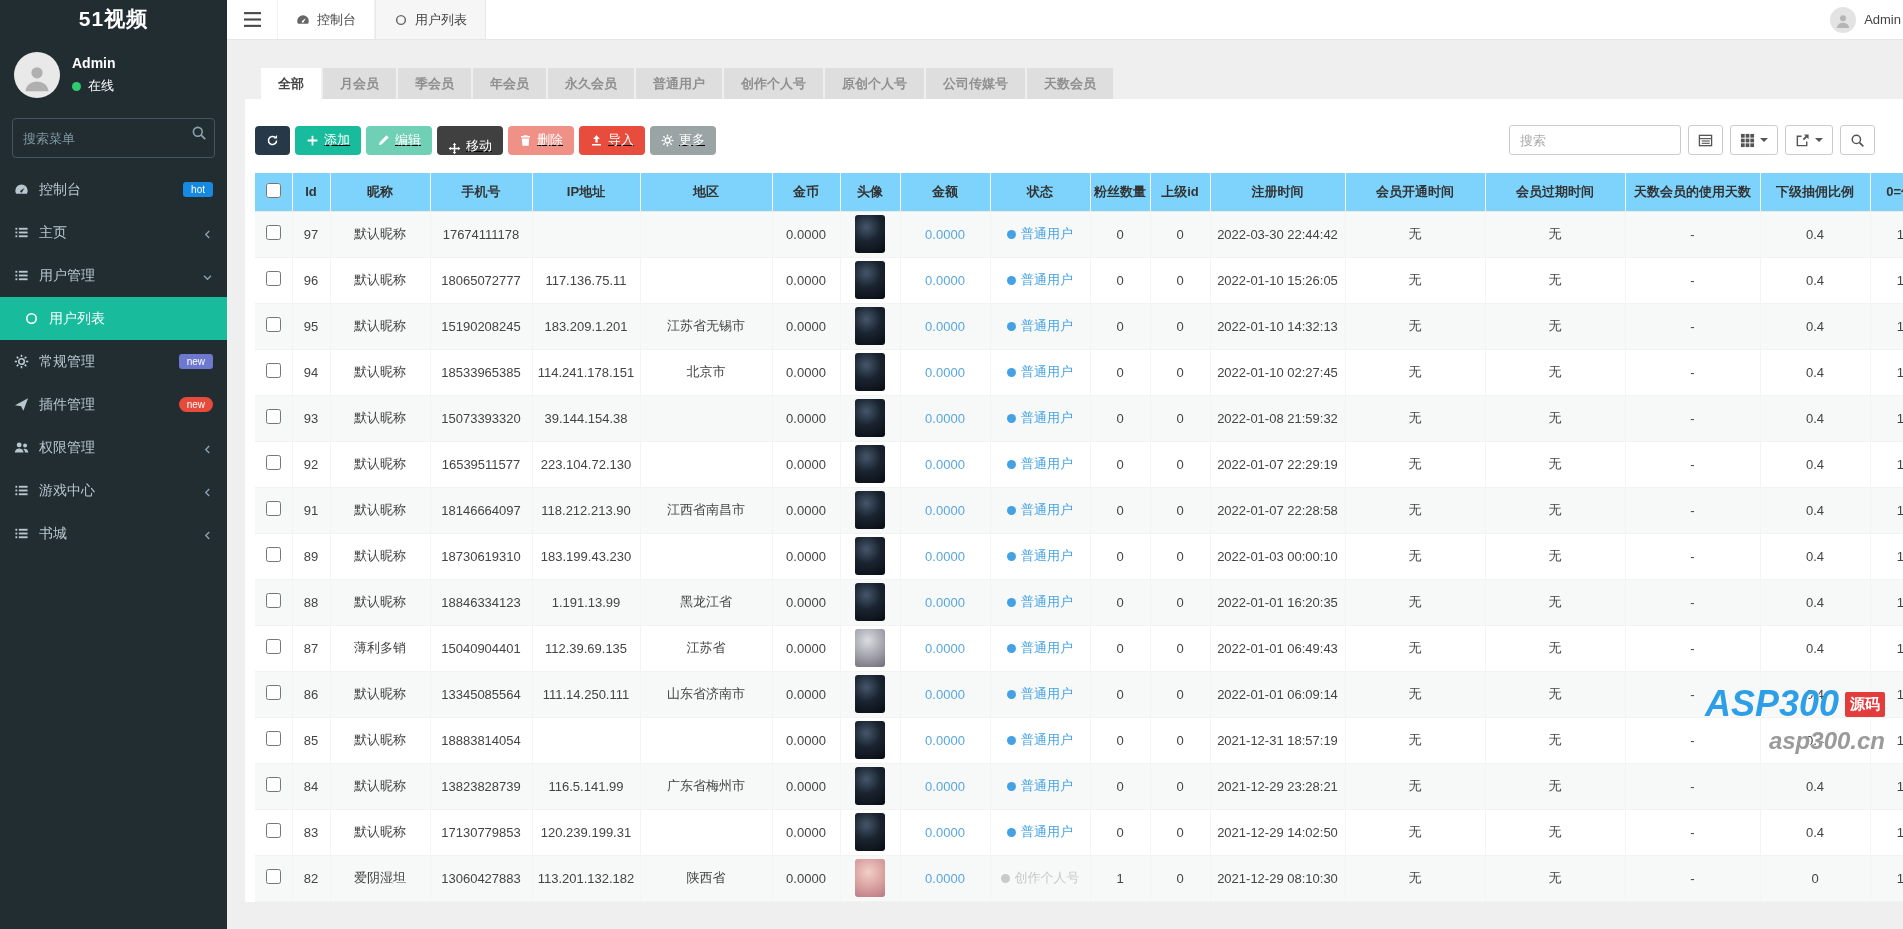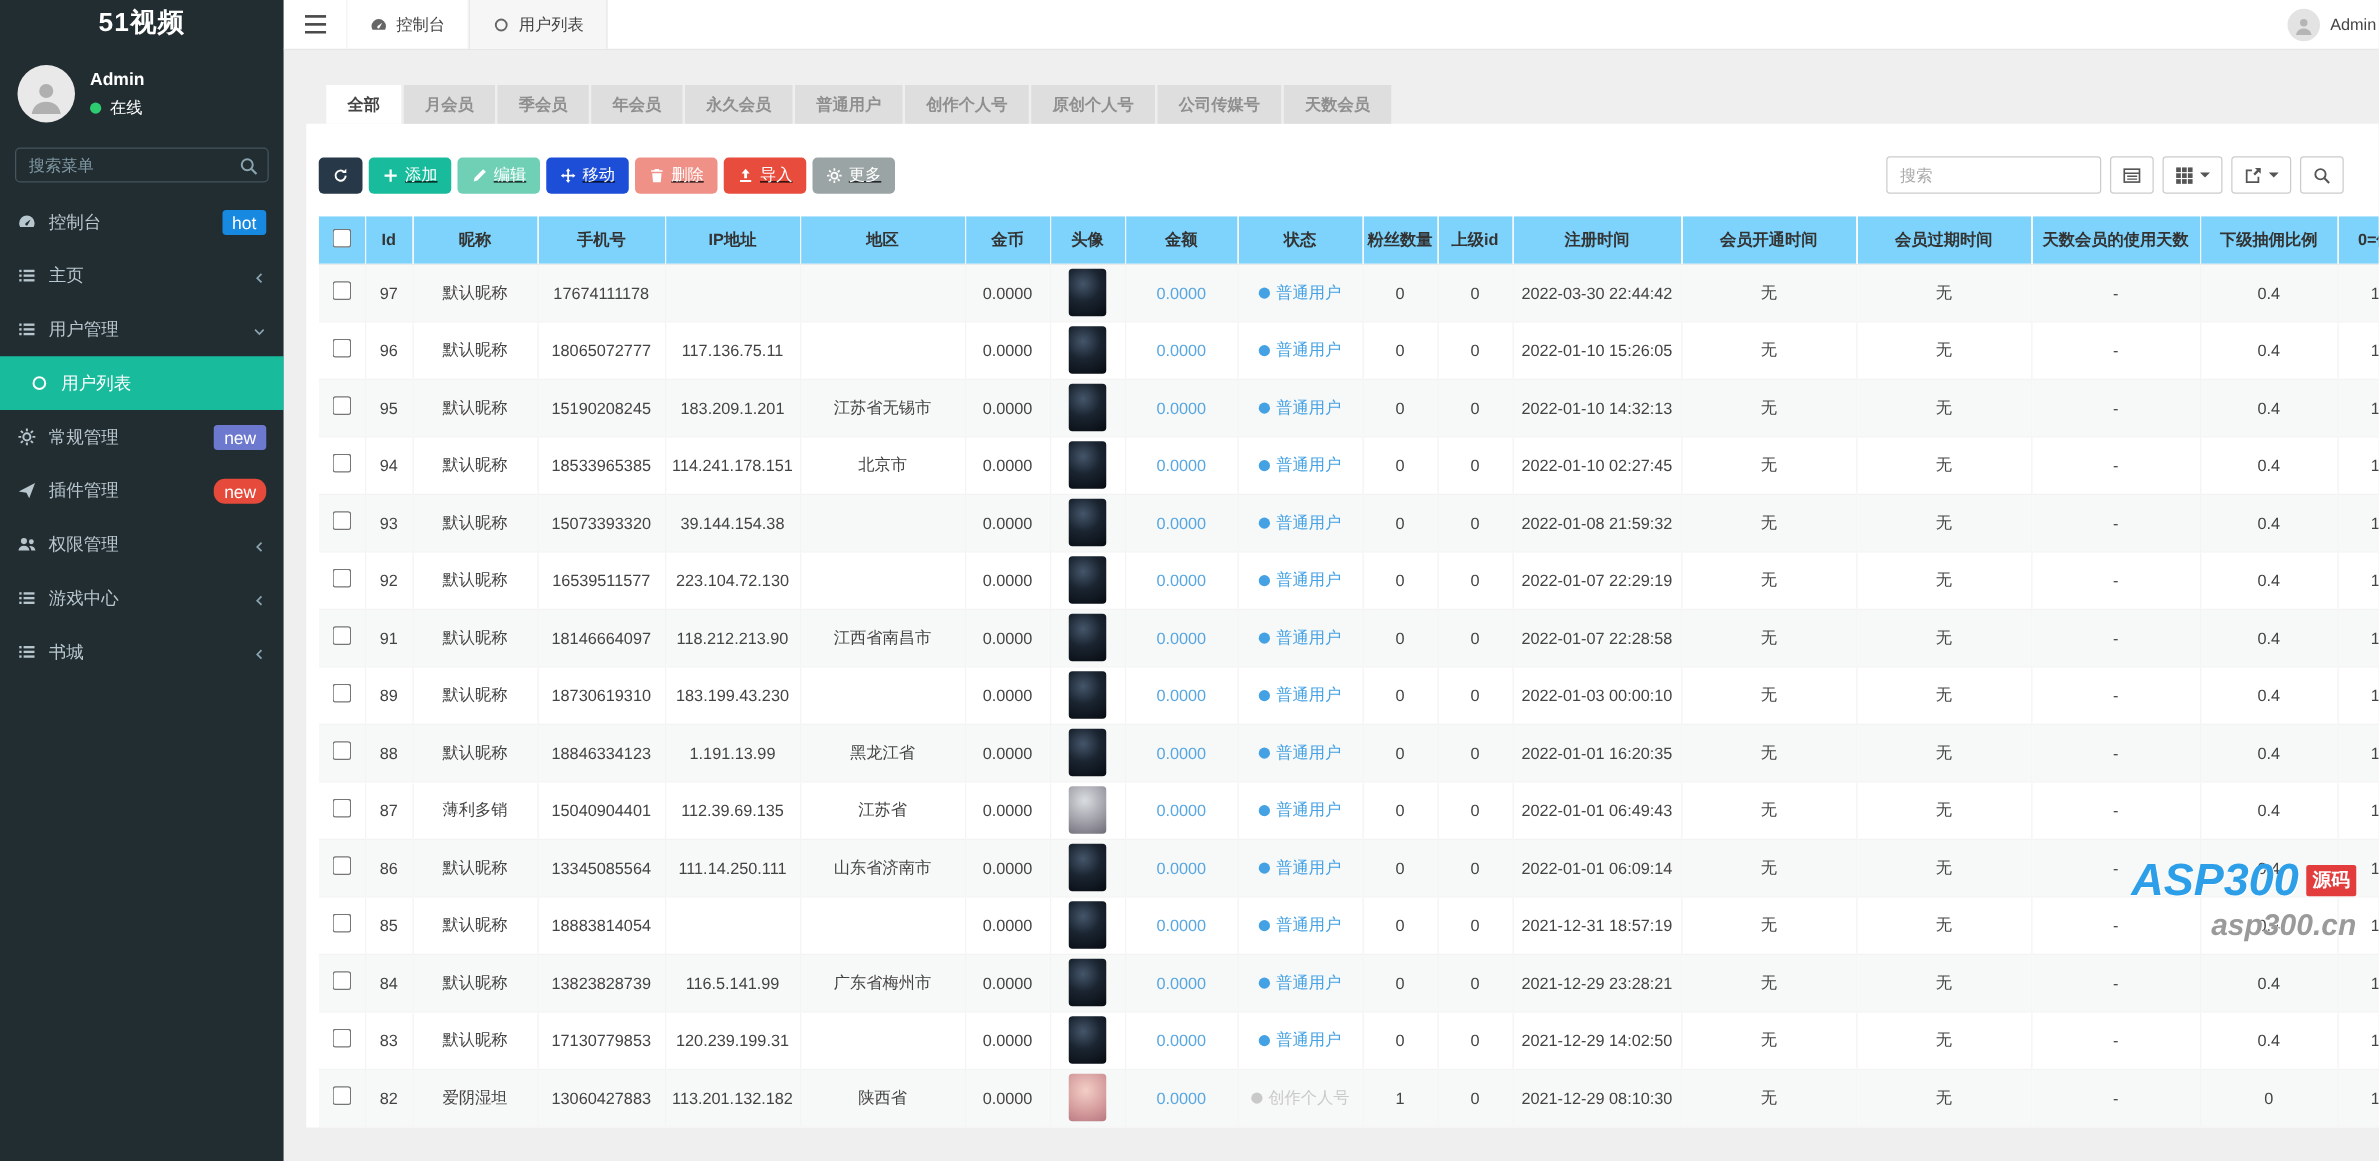--- a/index.html
+++ b/index.html
@@ -17,7 +17,7 @@
   .user-status { font-size:13px; color:#fff; display:flex; align-items:center; }
   .dot { width:9px; height:9px; border-radius:50%; background:#2ecc71; display:inline-block; margin-right:7px; }
   .side-search { position:relative; margin:8px 12px 10px 12px; }
-  .side-search input { width:100%; height:28px; background:#222d32; border:1px solid #44555e; border-radius:4px; color:#b8c7ce; font-size:13px; padding:0 14px 0 10px; outline:none; }
+  .side-search input { width:100%; height:40px; background:#222d32; border:1px solid #44555e; border-radius:4px; color:#b8c7ce; font-size:13px; padding:0 14px 0 10px; outline:none; }
   .side-search input::placeholder { color:#7f97a1; }
   .side-search .sicon { position:absolute; right:8px; top:7px; width:16px; height:16px; color:#8aa4af; }
   .menu { margin-top:8px; }

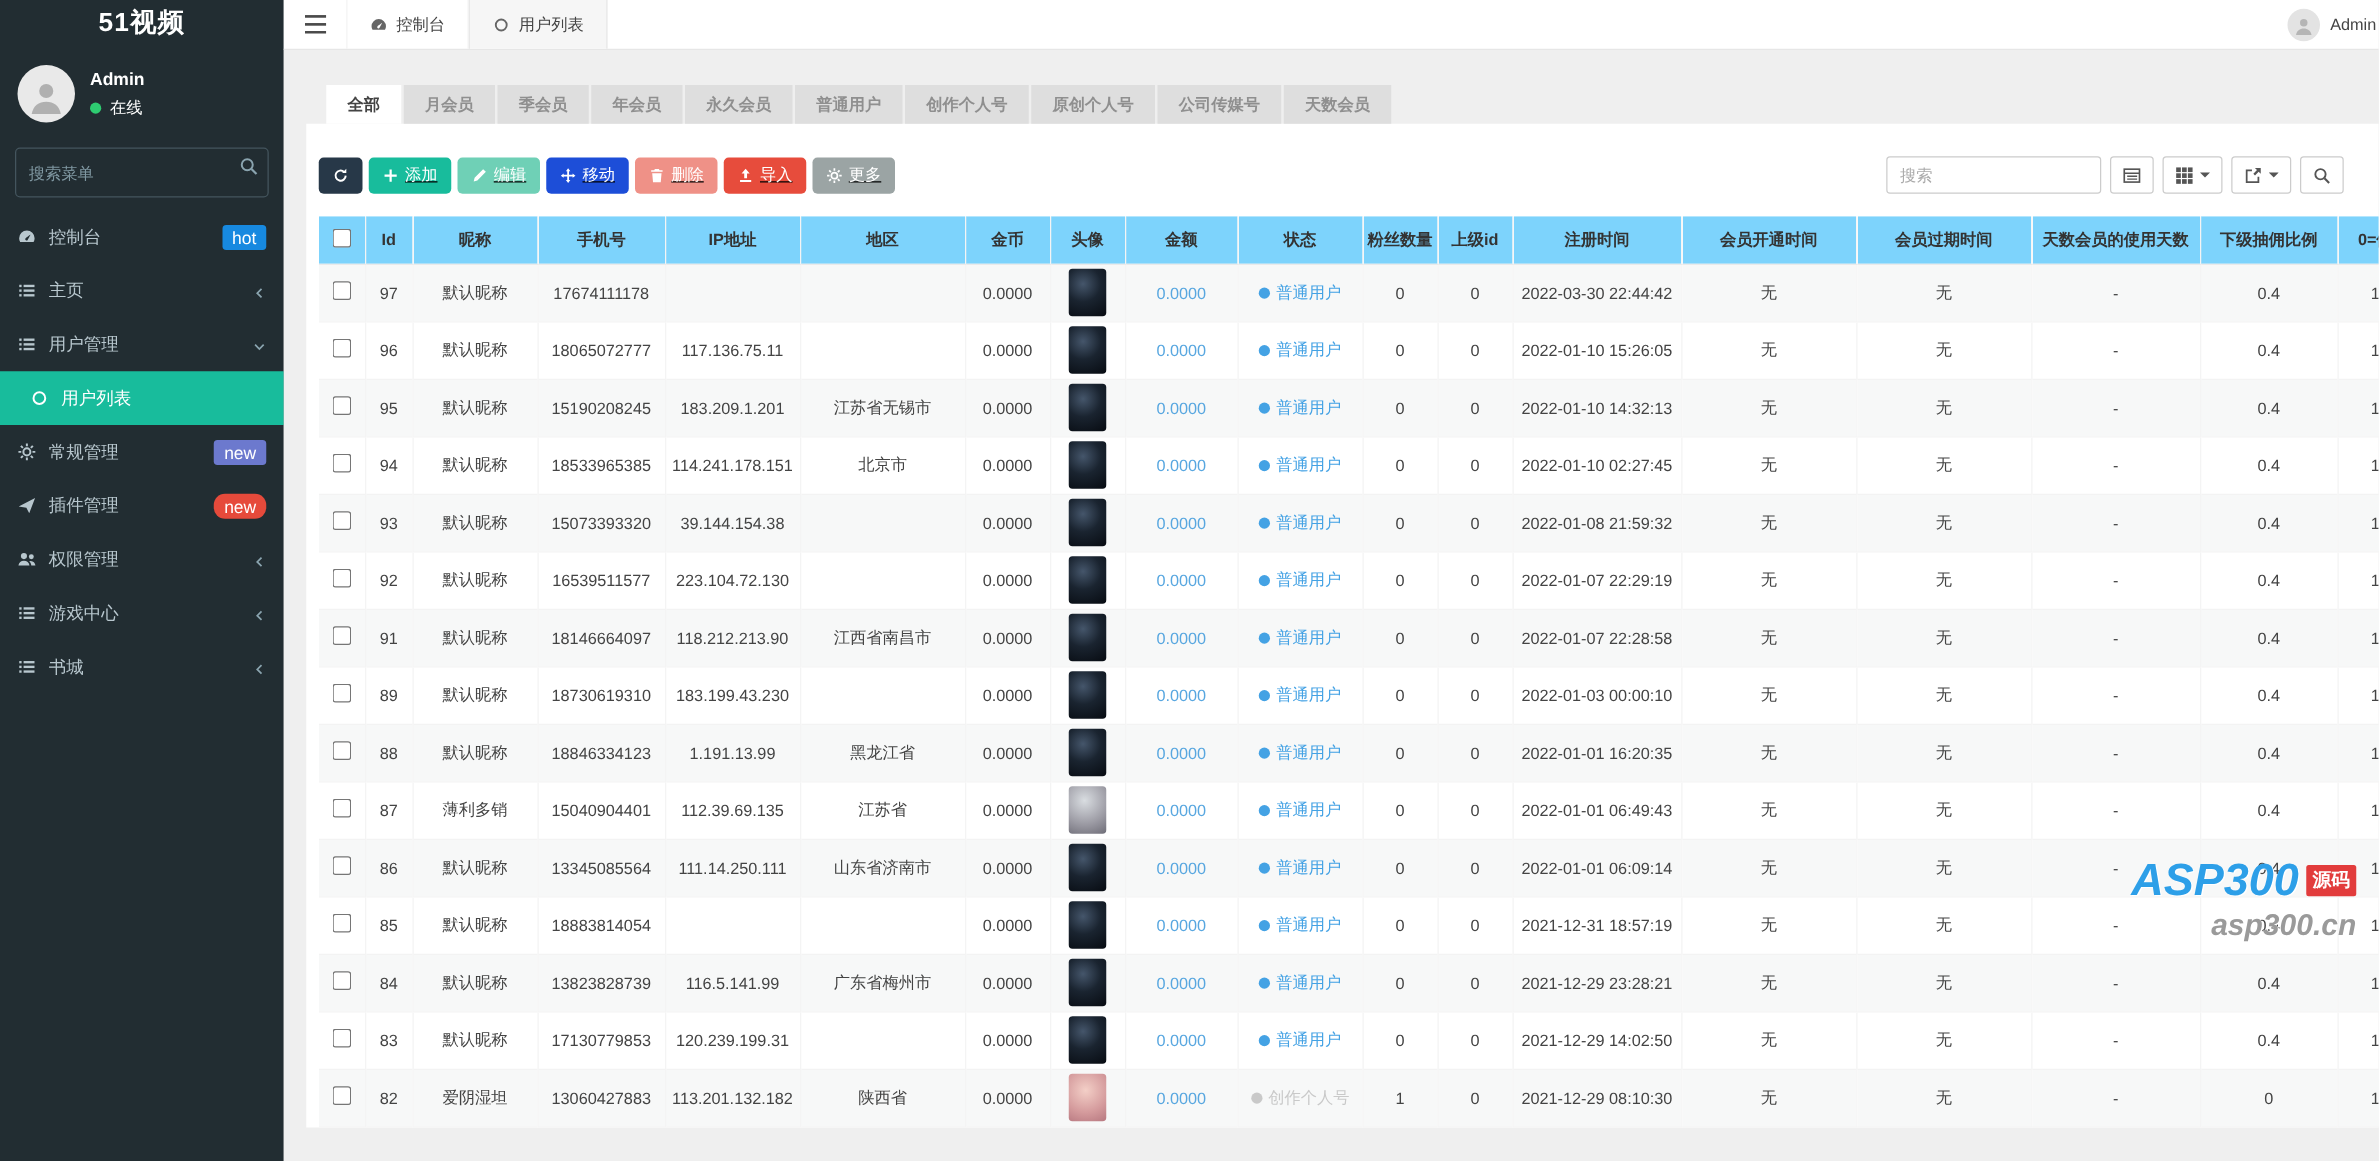--- a/index.html
+++ b/index.html
@@ -304,7 +304,7 @@
                   </svg></span>
                 <span>编辑</span>
               </button>
-              <button class="tbtn" style="background: #1d4ed8;">
+              <button class="tbtn" style="background: #404040; align-items: flex-end;">
                 <span class="bicon"><svg viewBox="0 0 16 16">
                     <path fill="currentColor" d="M8 .8 10.2 3.6H8.9v3.5h3.5V5.8L15.2 8l-2.8 2.2V8.9H8.9v3.5h1.3L8 15.2 5.8 12.4h1.3V8.9H3.6v1.3L.8 8l2.8-2.2v1.3h3.5V3.6H5.8z"></path>
                   </svg></span>

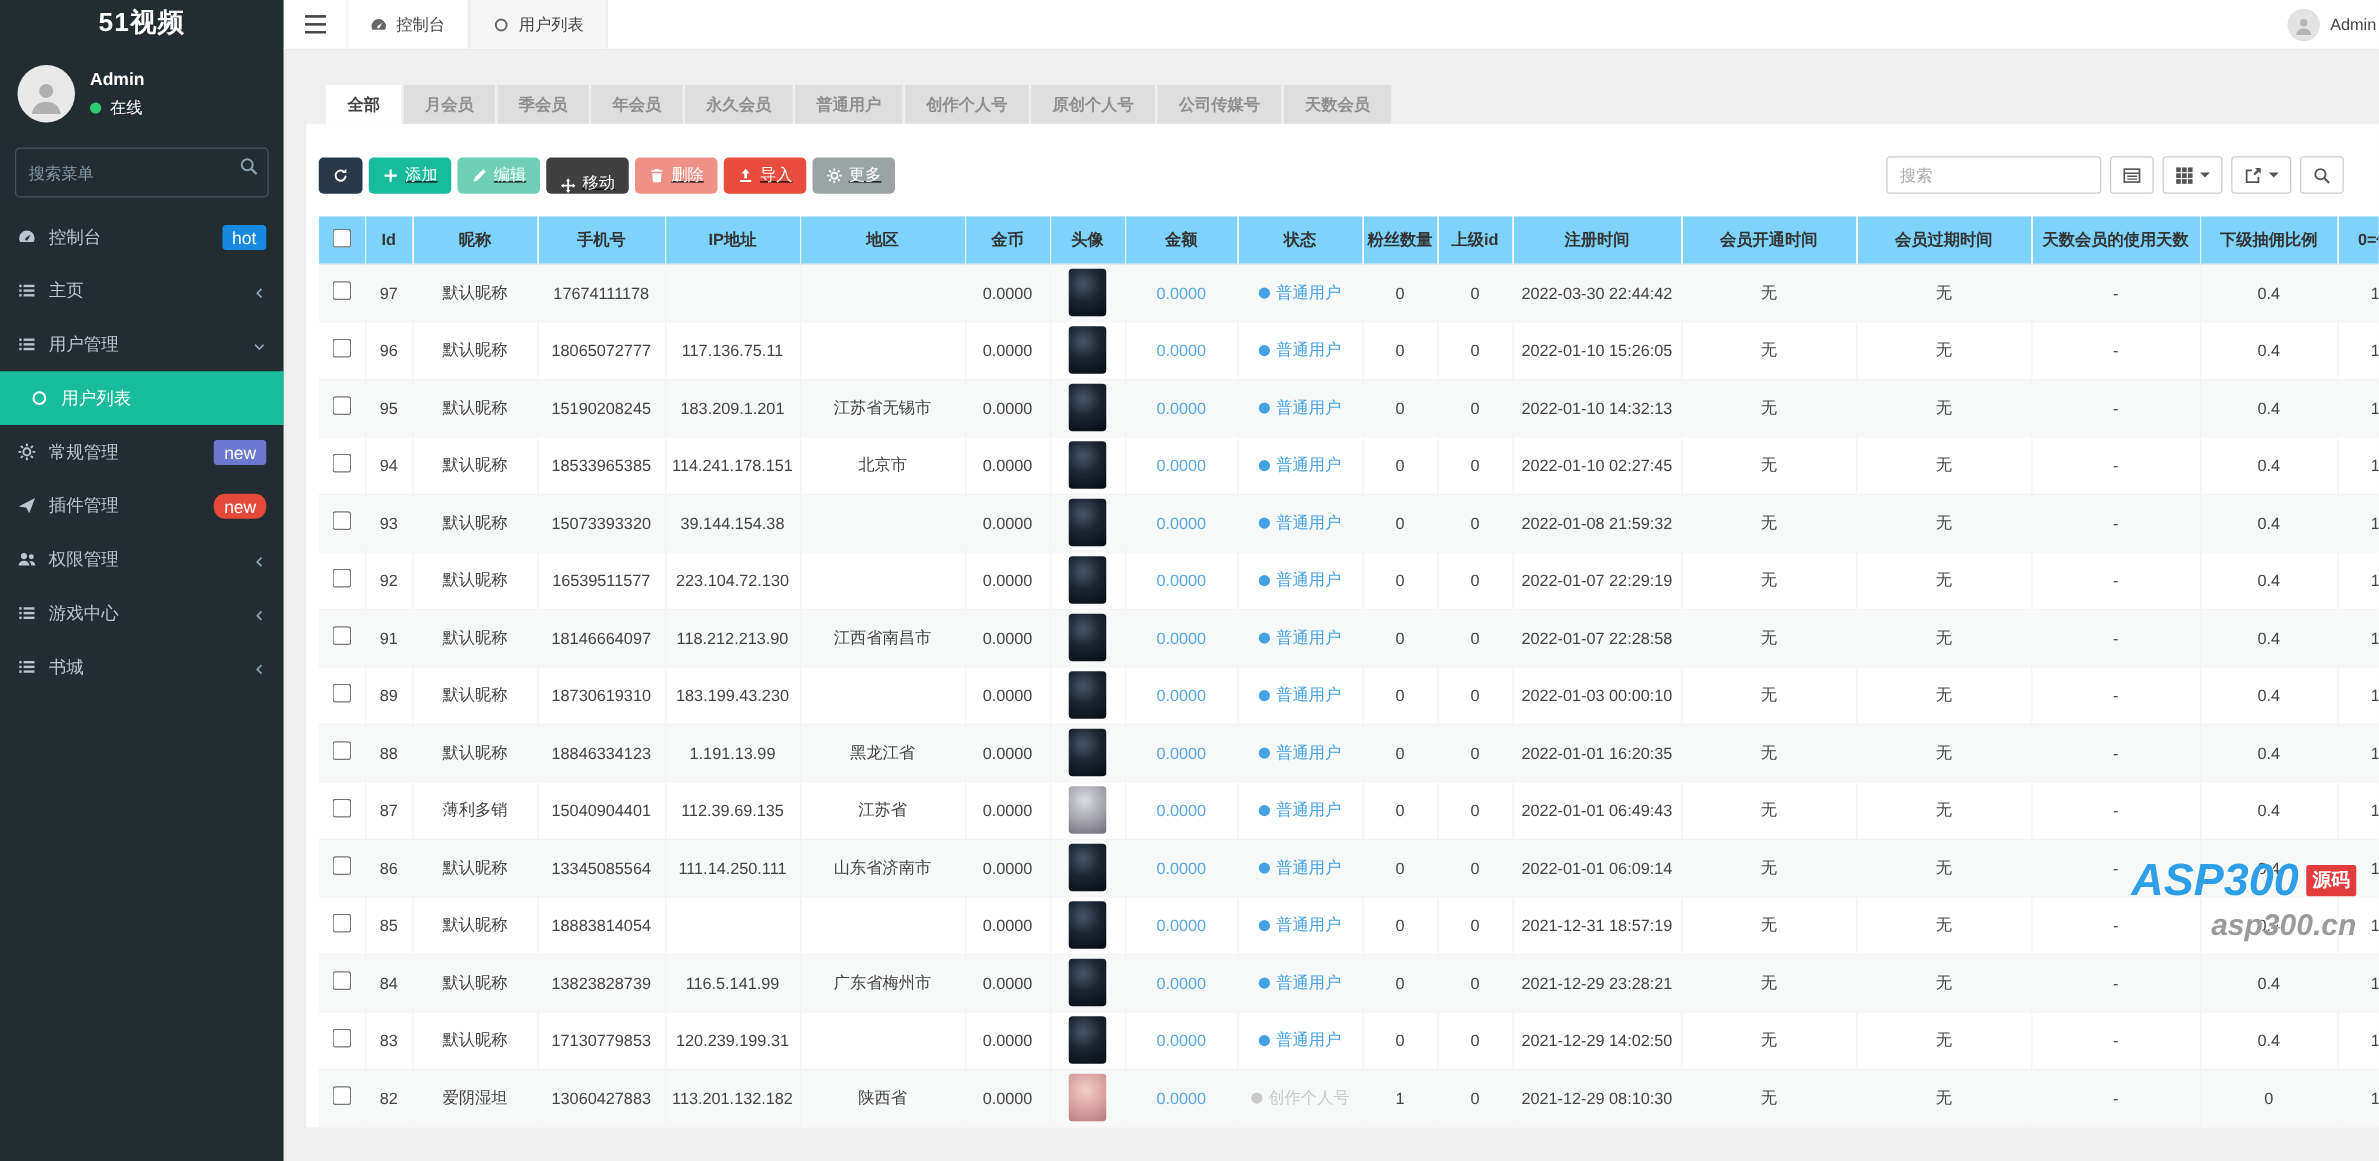--- a/index.html
+++ b/index.html
@@ -26,7 +26,7 @@
   .menu-item.active { background:#18bc9c; color:#fff; }
   .menu-item.active .micon { color:#fff; }
   .menu-item .chev { margin-left:auto; width:11px; height:11px; color:#8aa4af; }
-  .badge { margin-left:auto; font-size:14px; color:#fff; padding:2px 8px; border-radius:3px; }
+  .badge { margin-left:auto; font-size:10px; color:#fff; padding:2px 8px; border-radius:3px; }
   .badge.pill { border-radius:9px; }
 
   

